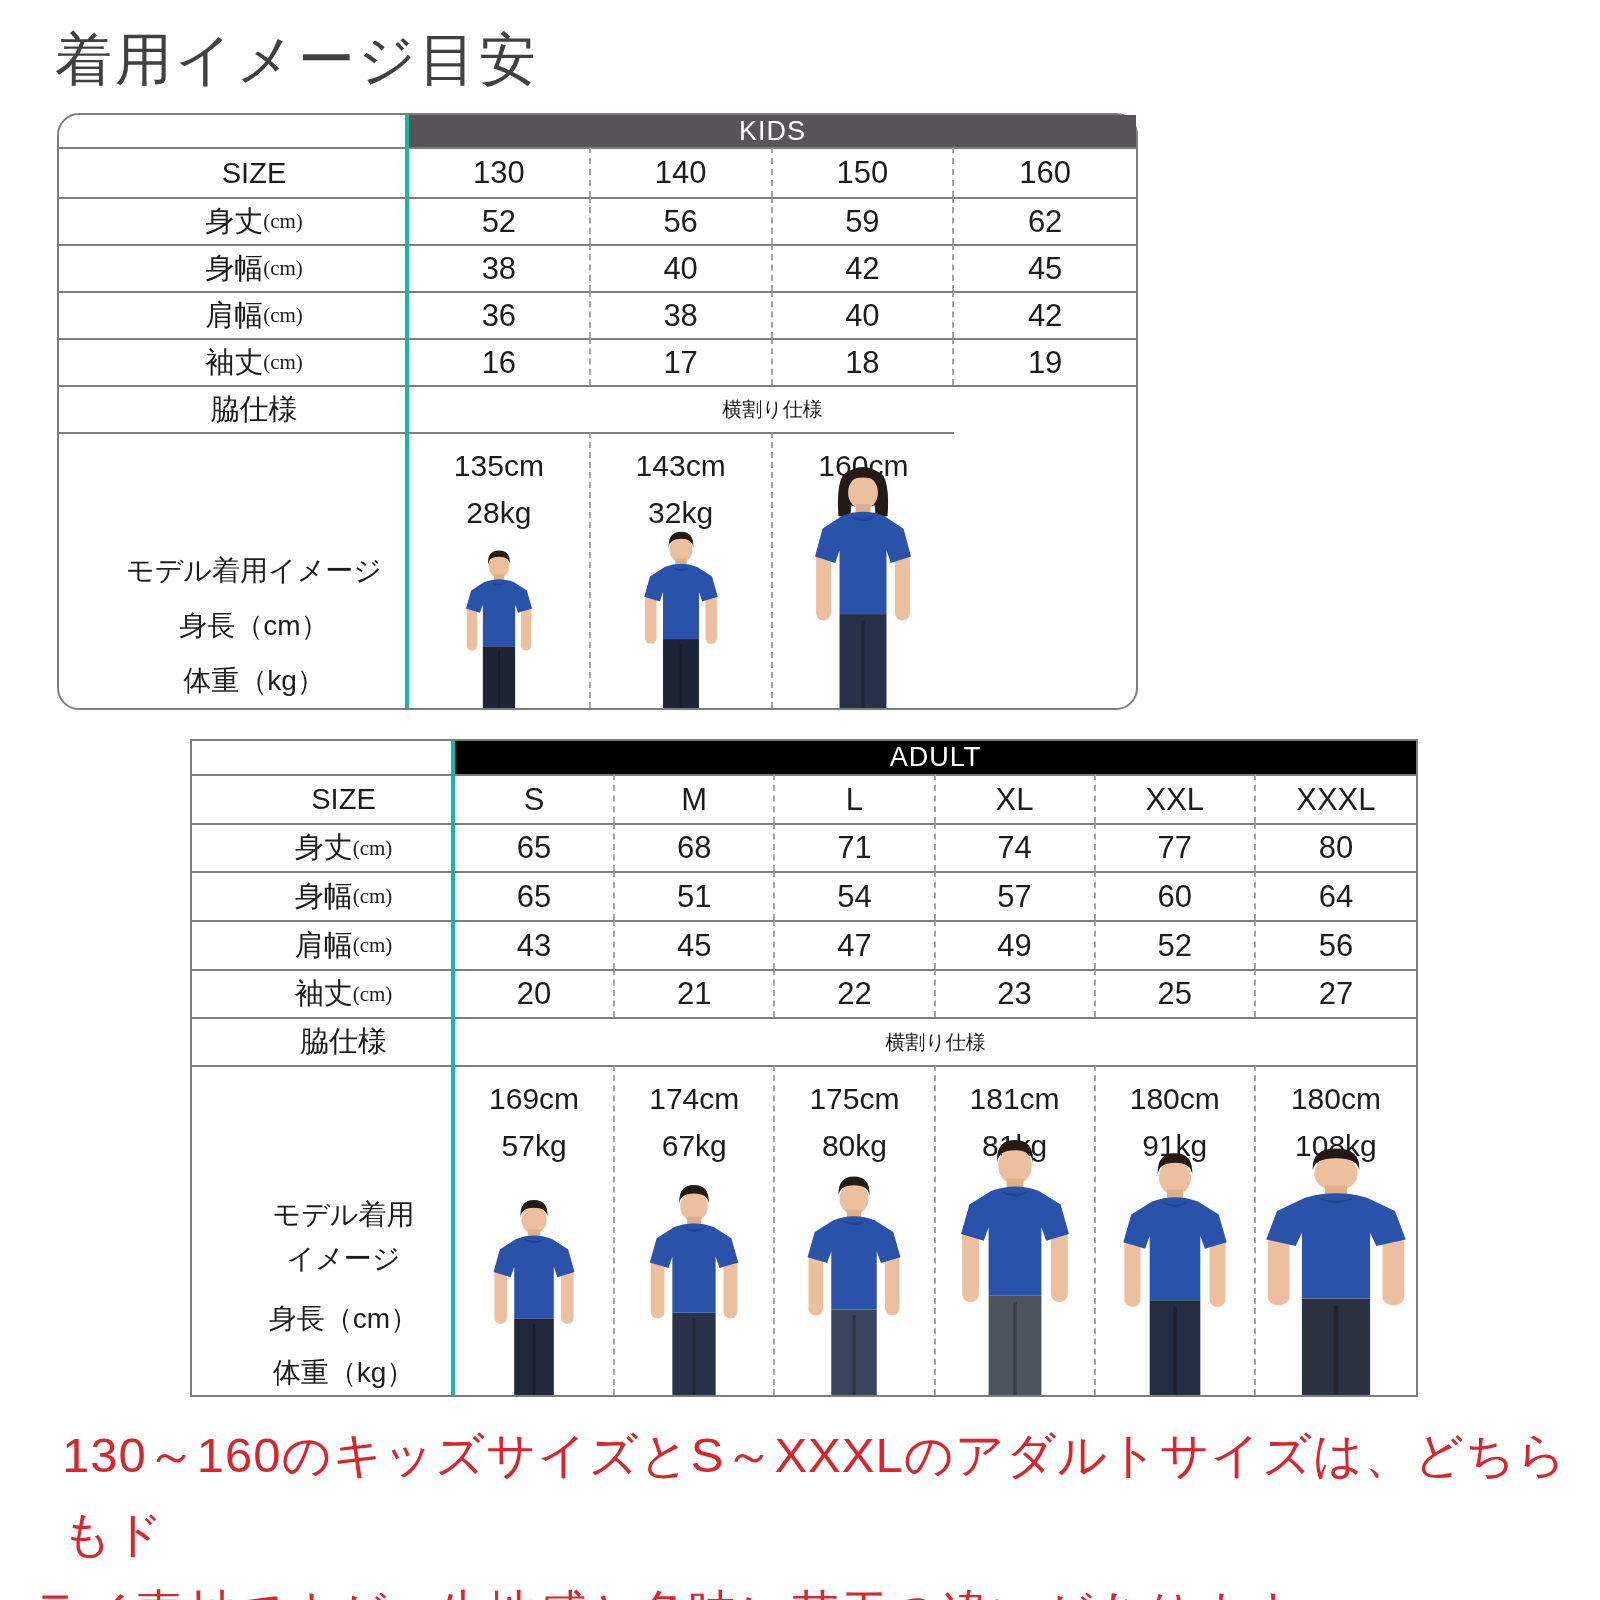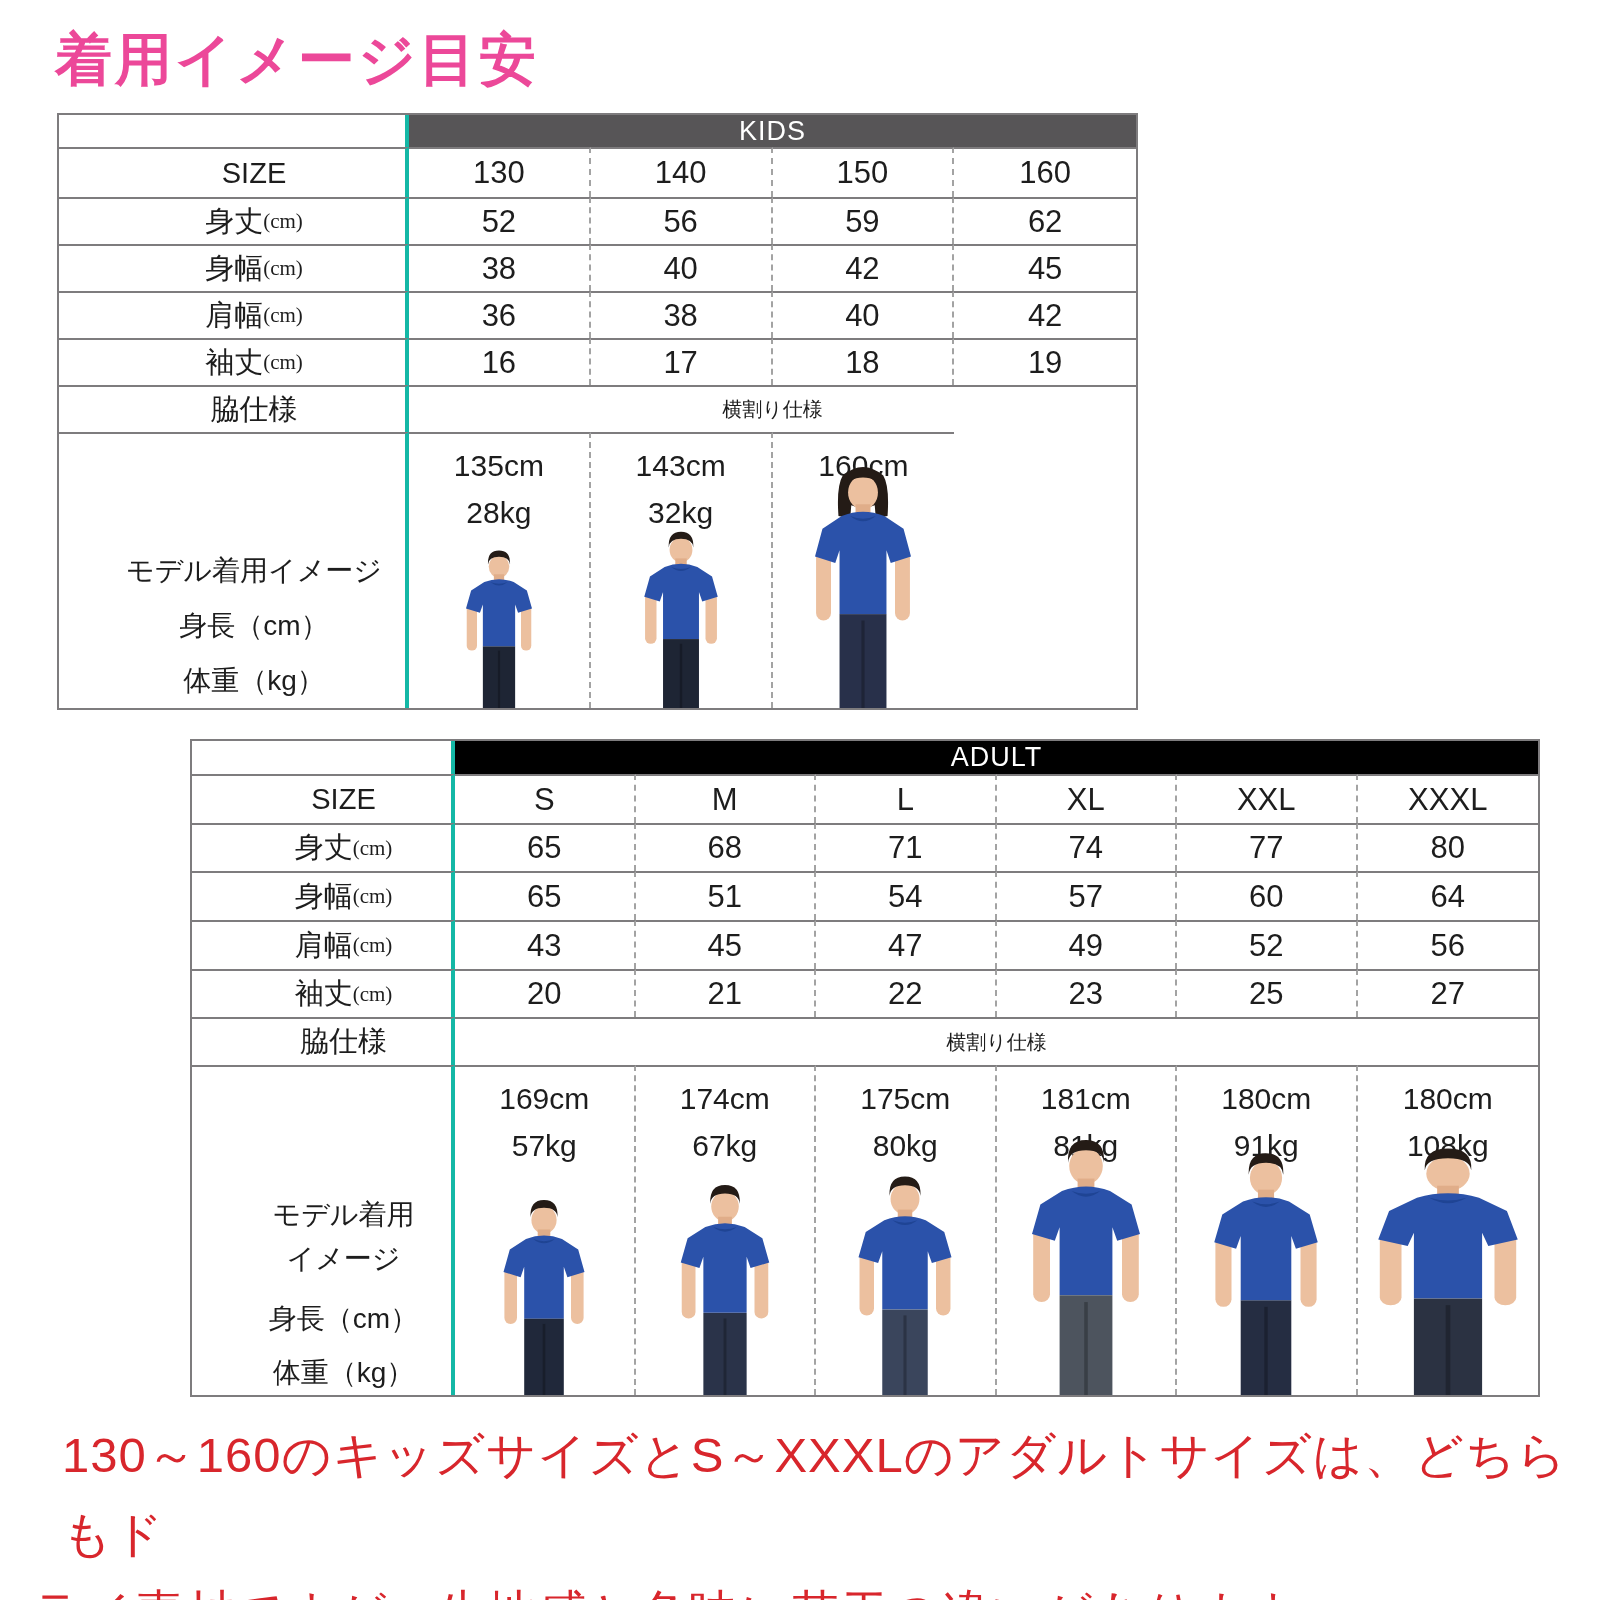--- a/index.html
+++ b/index.html
@@ -5,8 +5,8 @@
   html,body{margin:0;padding:0;background:#ffffff;}
   .page{position:relative;width:1600px;height:1600px;background:#ffffff;overflow:hidden;
         font-family:"Liberation Sans","DejaVu Sans",sans-serif;color:#1d1d1d;}
-  .title{position:absolute;left:55px;top:22px;font-size:57px;font-weight:700;
-         letter-spacing:3px;color:#ec4899;}
+  .title{position:absolute;left:55px;top:22px;font-size:57px;font-weight:400;
+         letter-spacing:3px;color:#404040;}
 
   .sizetable{position:absolute;display:grid;border:2px solid #7e7c7e;background:#fff;box-sizing:border-box;}
   #kids-table{left:57px;top:113px;width:1081px;height:597px;

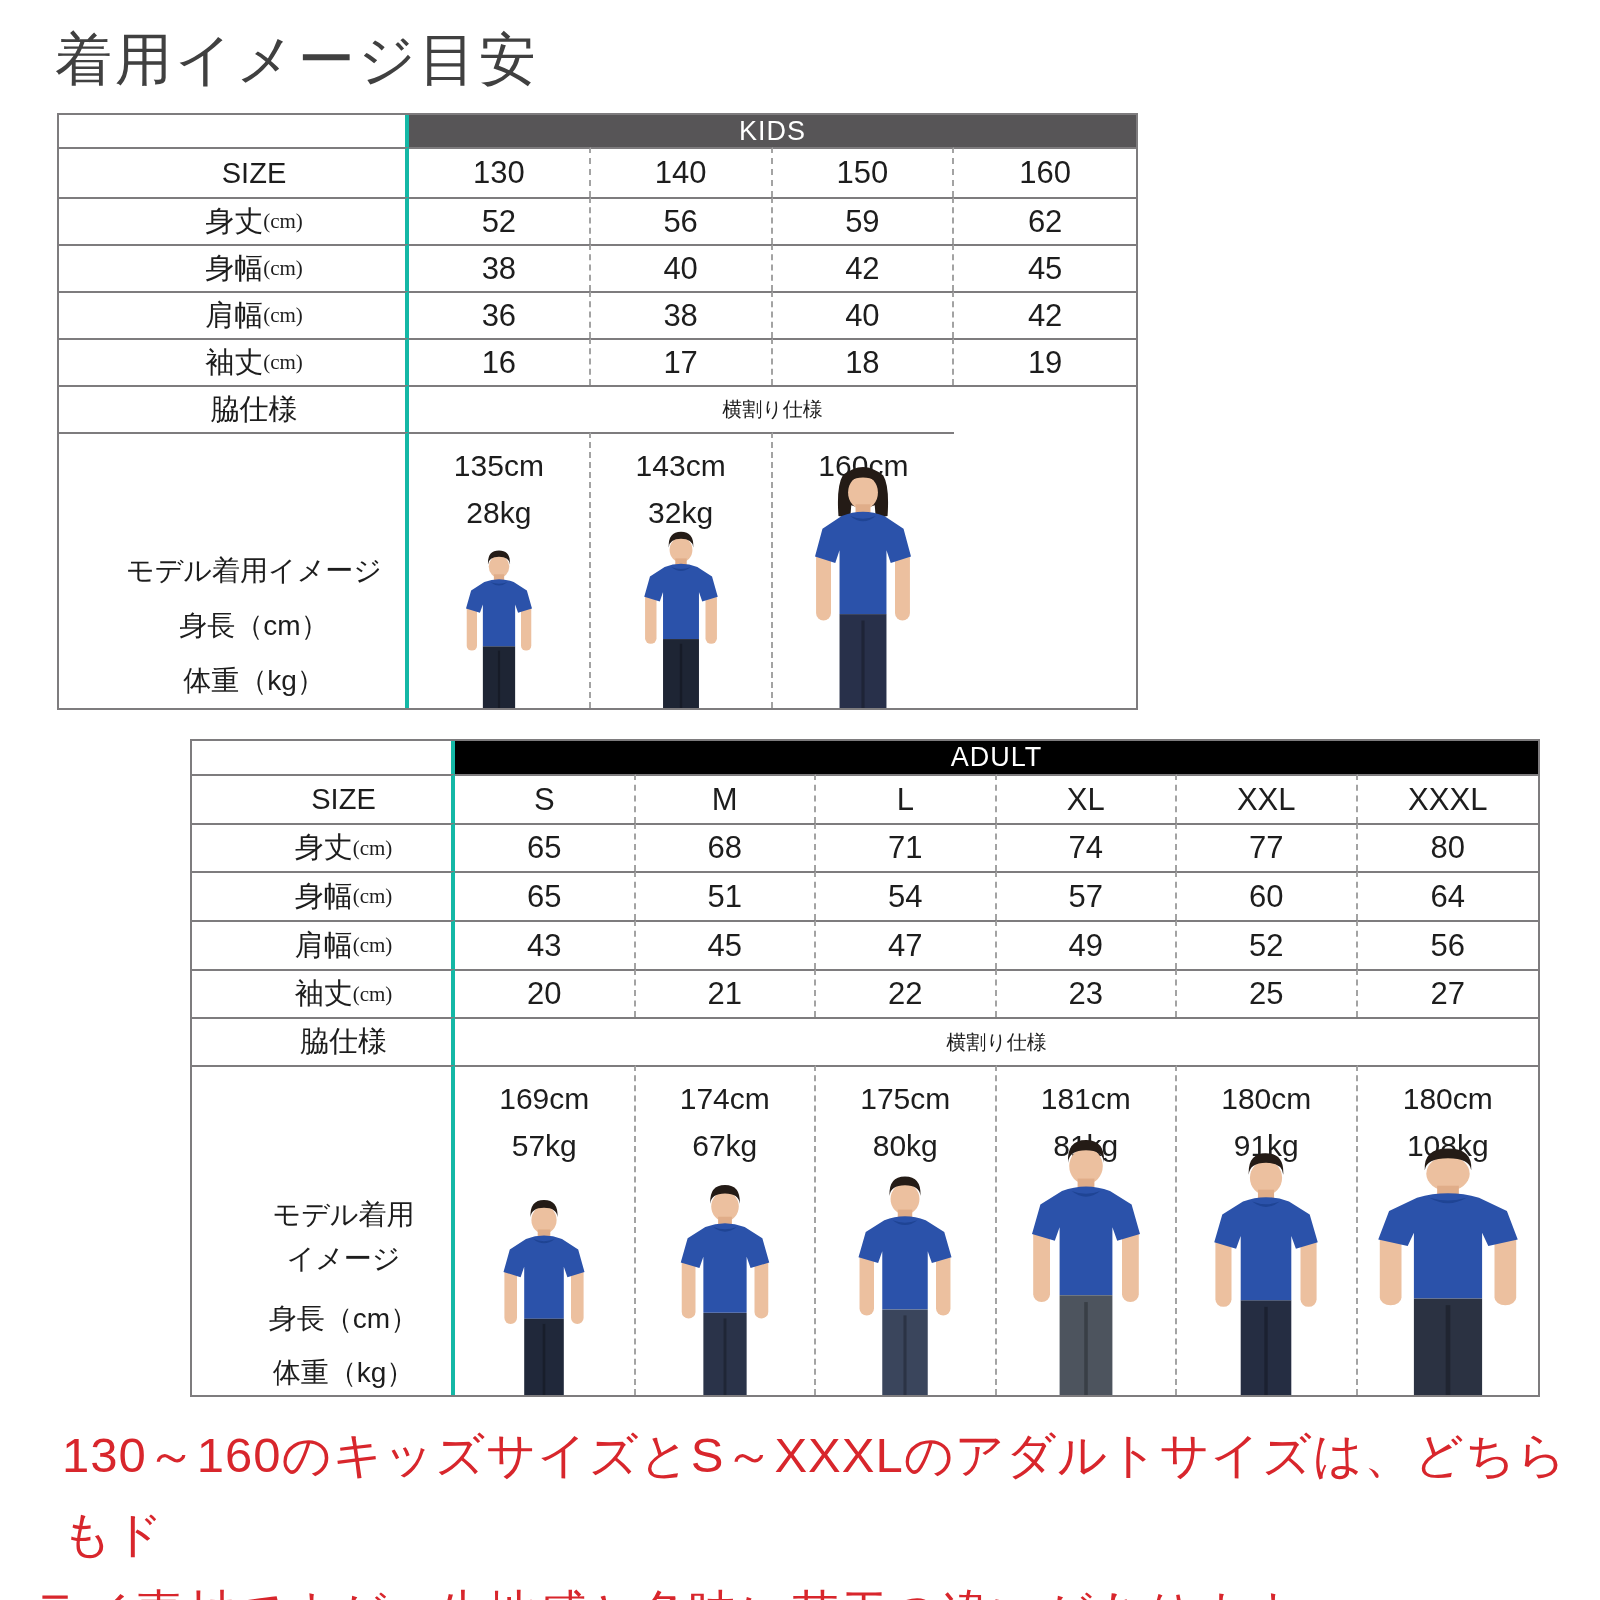--- a/index.html
+++ b/index.html
@@ -11,7 +11,7 @@
   .sizetable{position:absolute;display:grid;border:2px solid #7e7c7e;background:#fff;box-sizing:border-box;}
   #kids-table{left:57px;top:113px;width:1081px;height:597px;
               grid-template-columns:350px repeat(4,1fr);
-              grid-template-rows:32px 50px 47px 47px 47px 47px 47px 1fr;}
+              grid-template-rows:32px 50px 47px 47px 47px 47px 47px 1fr;border-radius:22px;}
   #adult-table{left:190px;top:739px;width:1350px;height:658px;
               grid-template-columns:263px repeat(6,1fr);
               grid-template-rows:33px 49px 48px 49px 49px 48px 48px 1fr;}

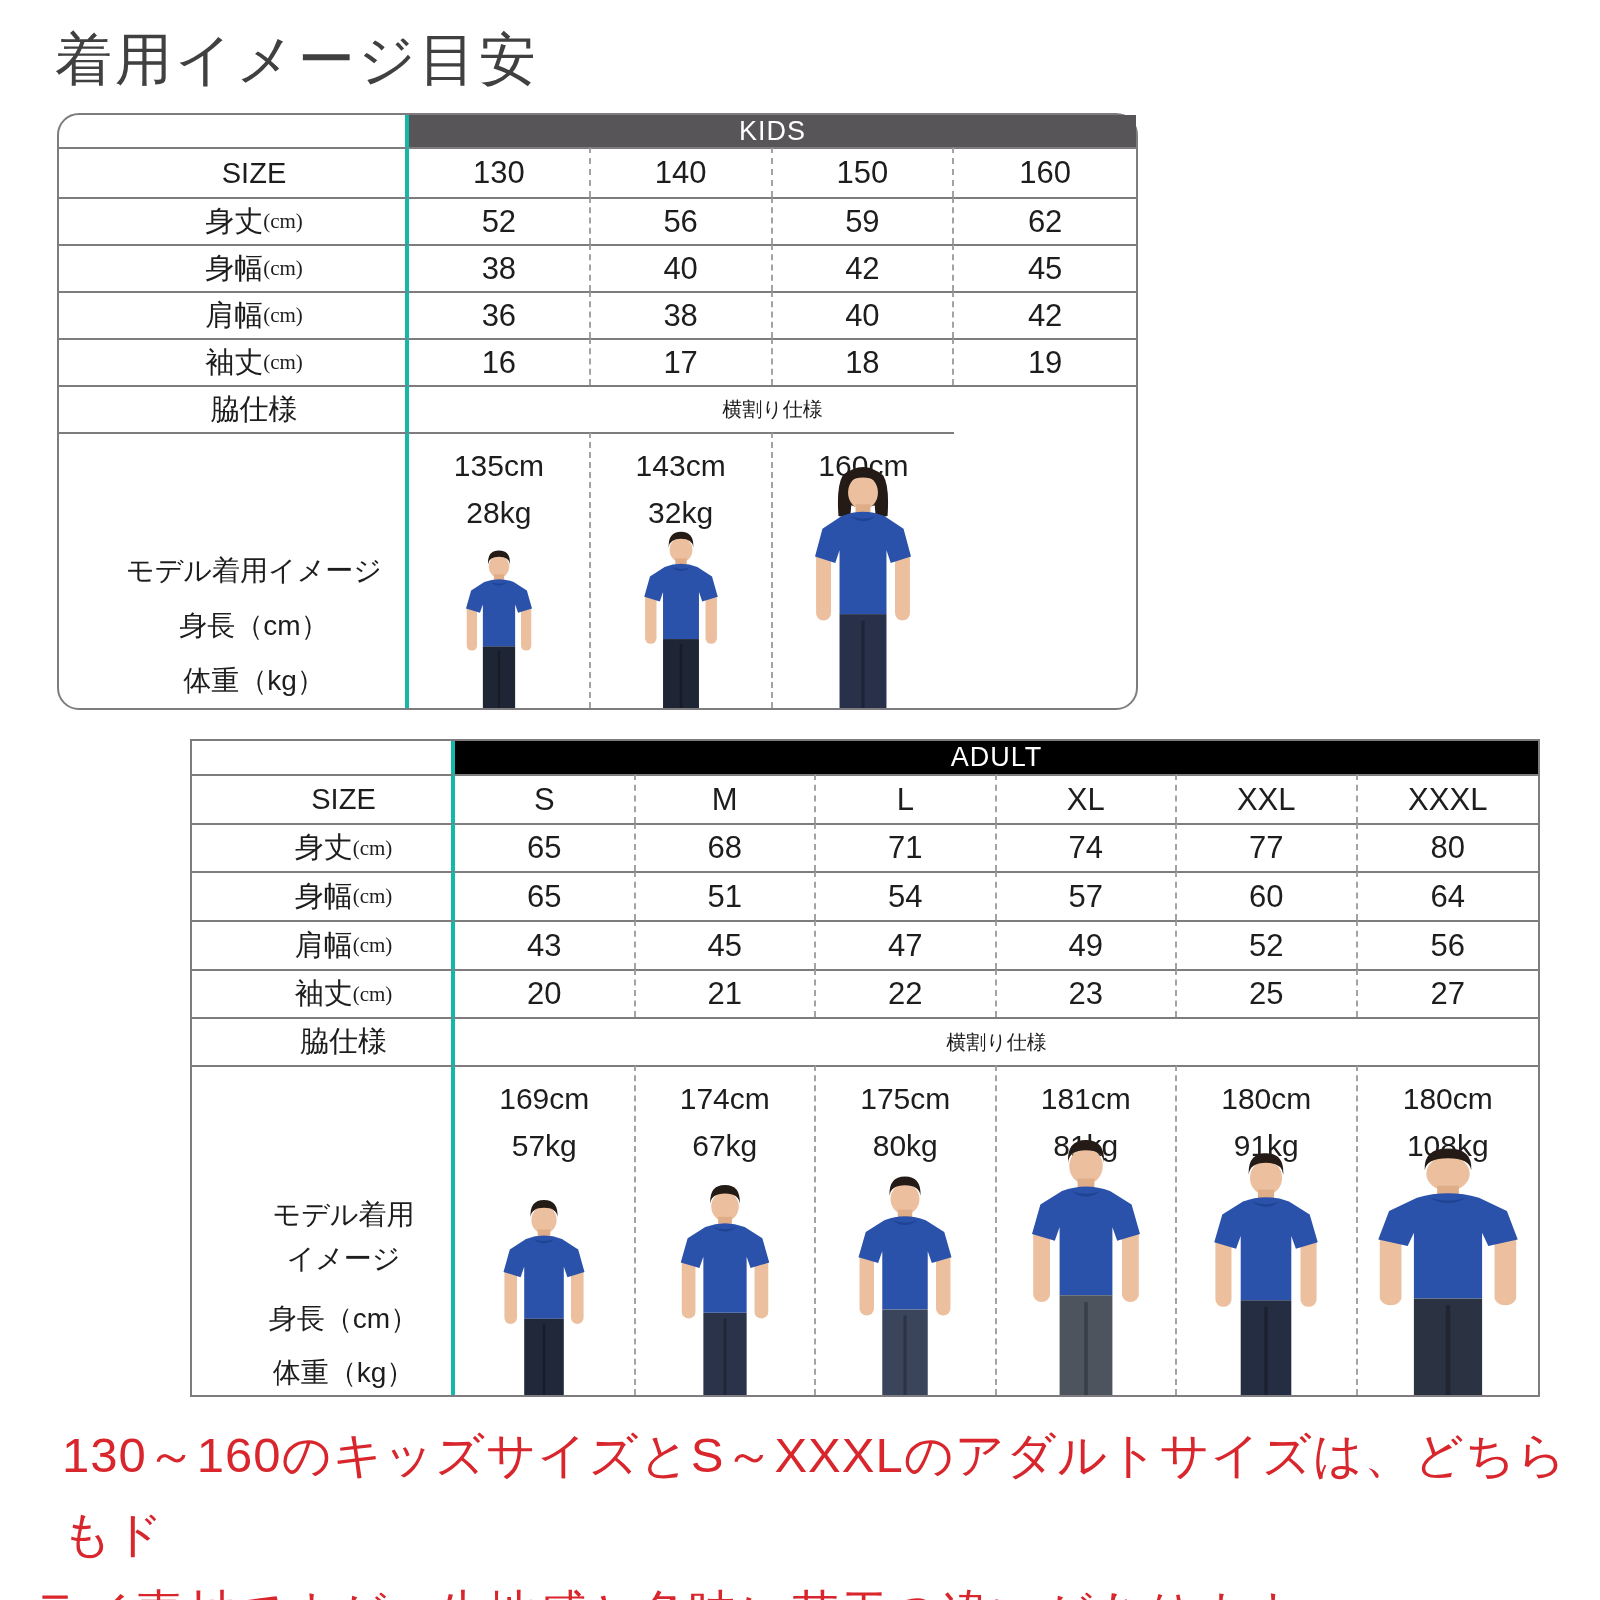--- a/index.html
+++ b/index.html
@@ -12,7 +12,7 @@
   #kids-table{left:57px;top:113px;width:1081px;height:597px;
               grid-template-columns:350px repeat(4,1fr);
               grid-template-rows:32px 50px 47px 47px 47px 47px 47px 1fr;border-radius:22px;}
-  #adult-table{left:190px;top:739px;width:1350px;height:658px;
+  #adult-table{left:190px;top:739px;width:1228px;height:658px;
               grid-template-columns:263px repeat(6,1fr);
               grid-template-rows:33px 49px 48px 49px 49px 48px 48px 1fr;}
 

